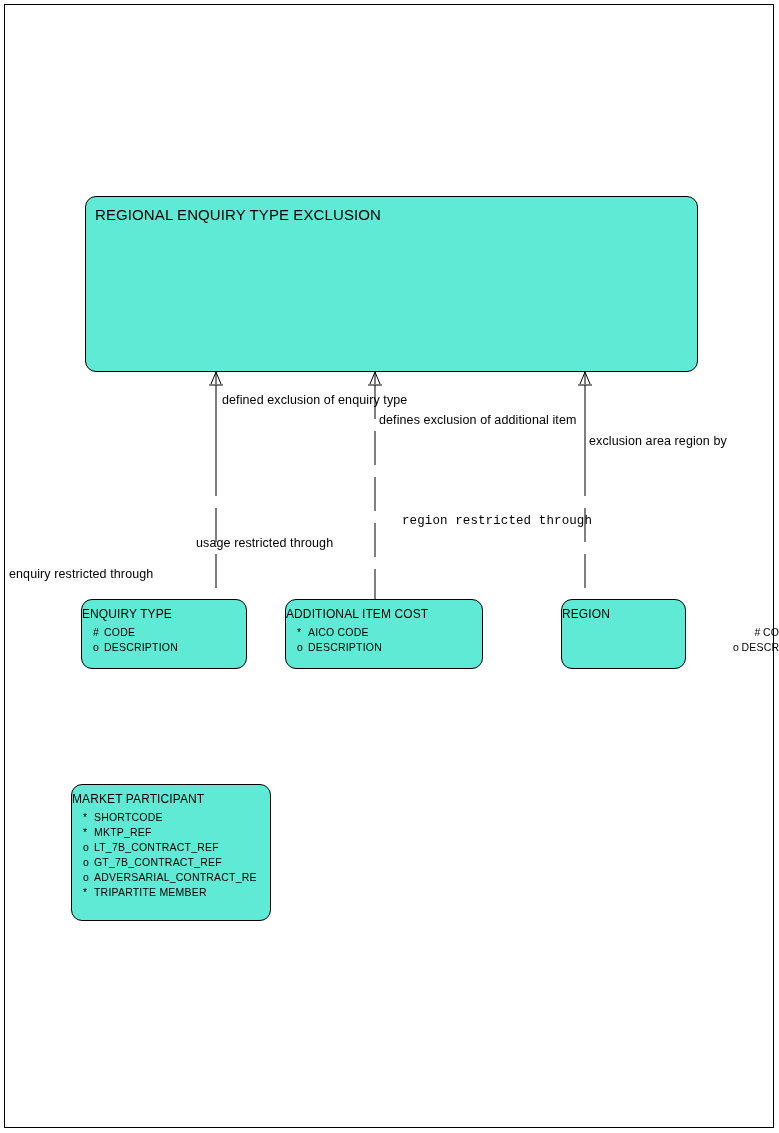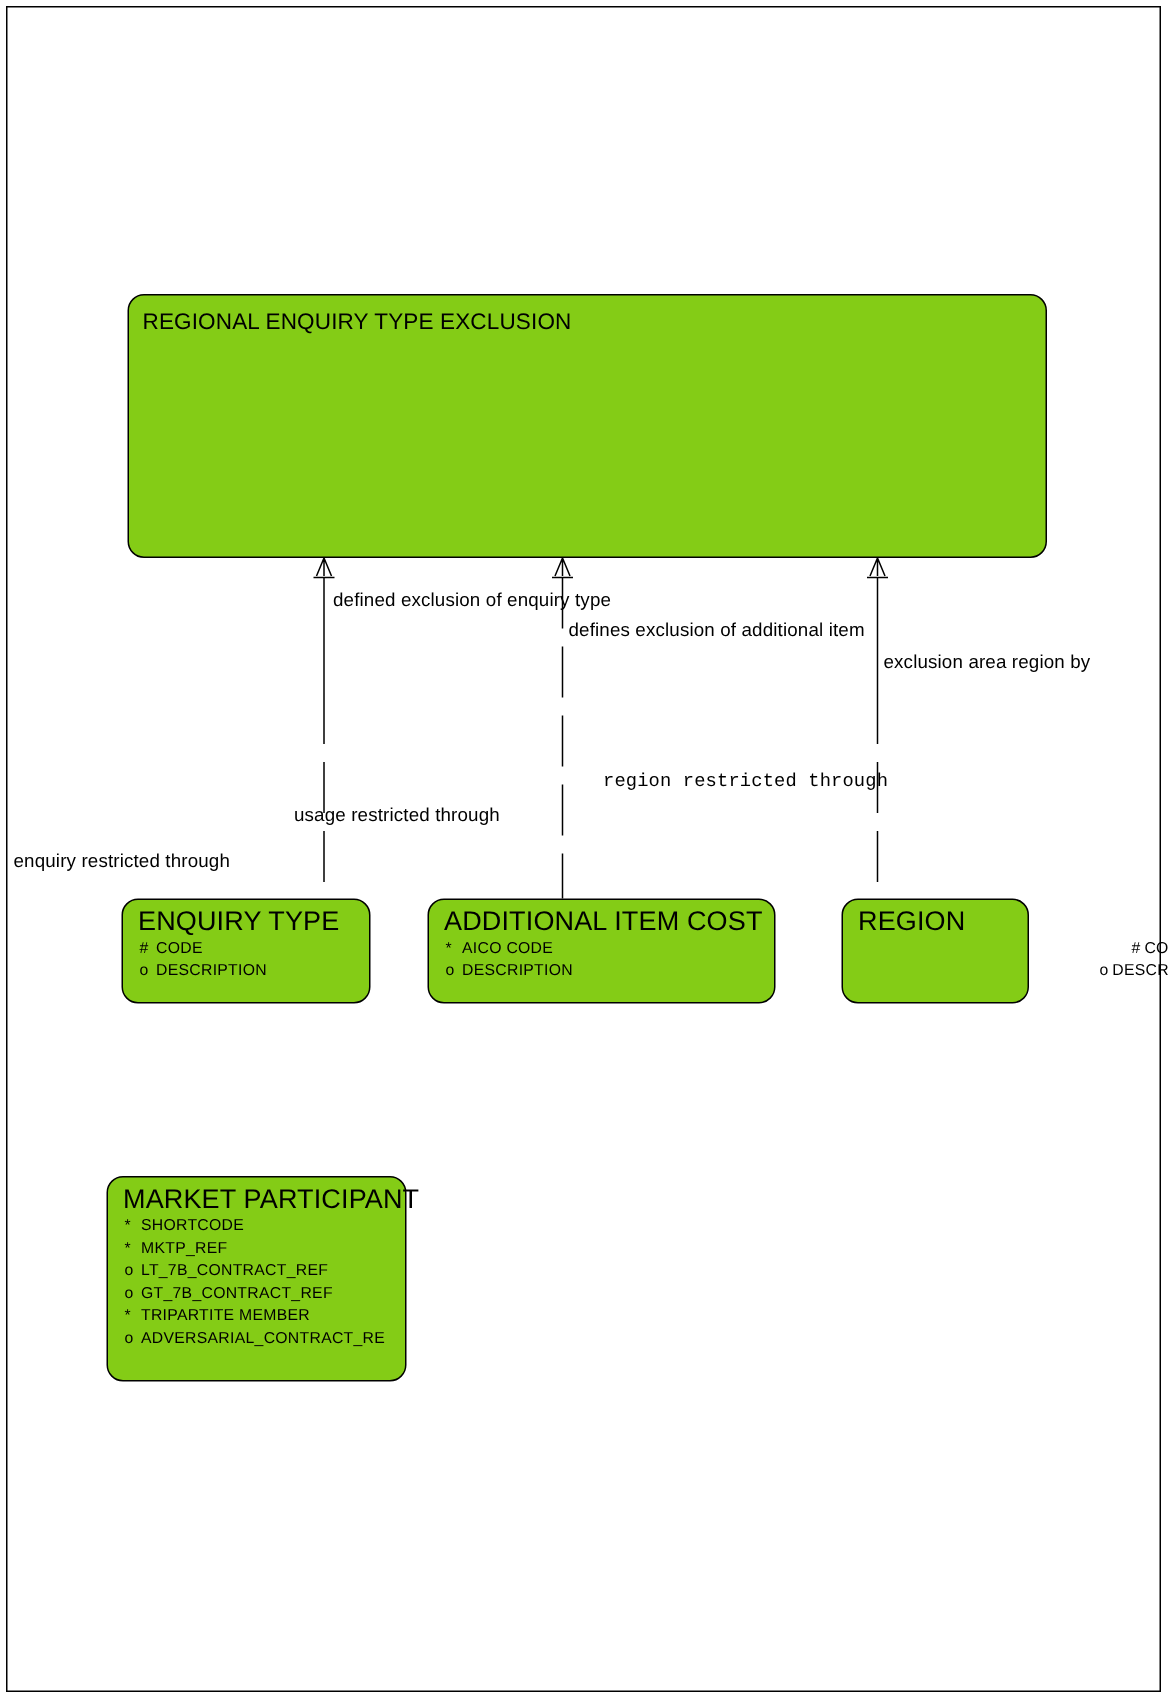--- a/index.html
+++ b/index.html
@@ -40,7 +40,7 @@
     position: absolute;
     border: 1px solid #000000;
     border-radius: 11px;
-    background: #84cc16;
+    background: #5eead4;
     box-sizing: border-box;
   }
   .entity-title {

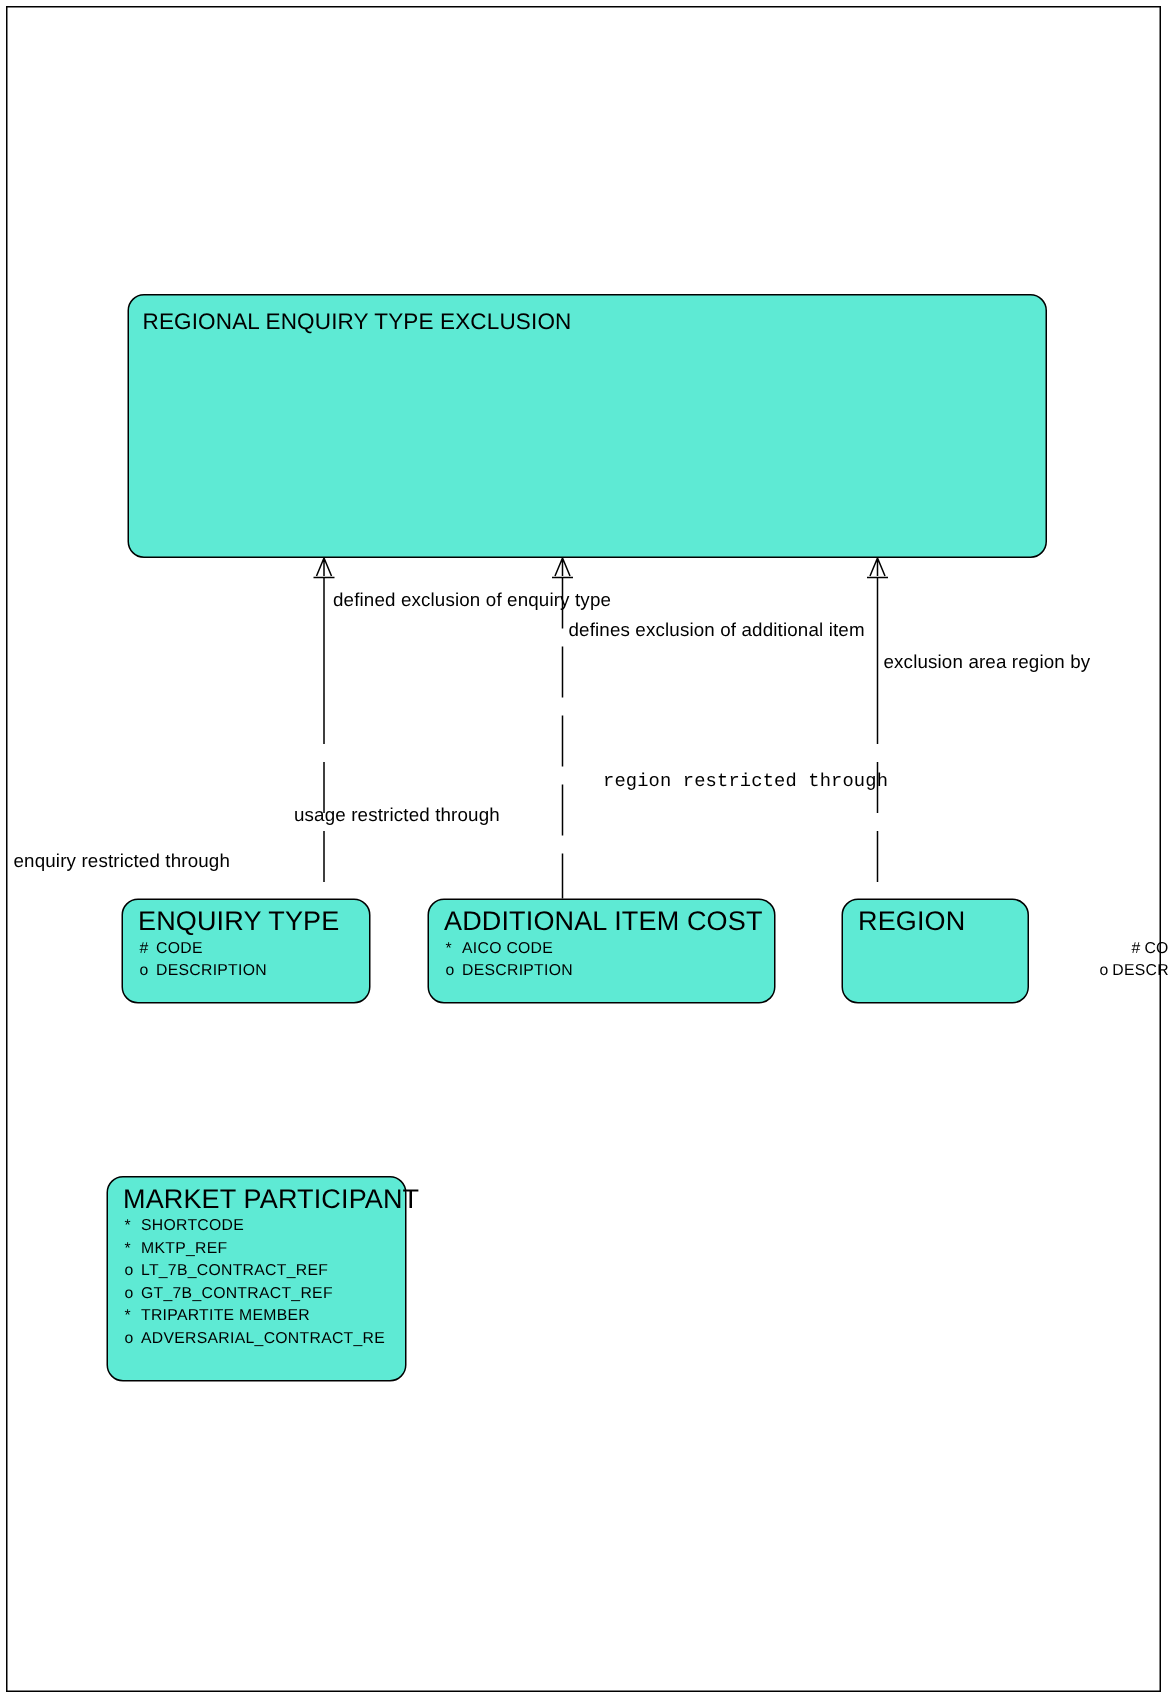--- a/index.html
+++ b/index.html
@@ -45,9 +45,9 @@
   }
   .entity-title {
     position: absolute;
-    left: 10px;
+    left: 0;
     top: 5px;
-    font-size: 18px;
+    font-size: 12px;
     line-height: 18px;
     white-space: nowrap;
     letter-spacing: 0.1px;

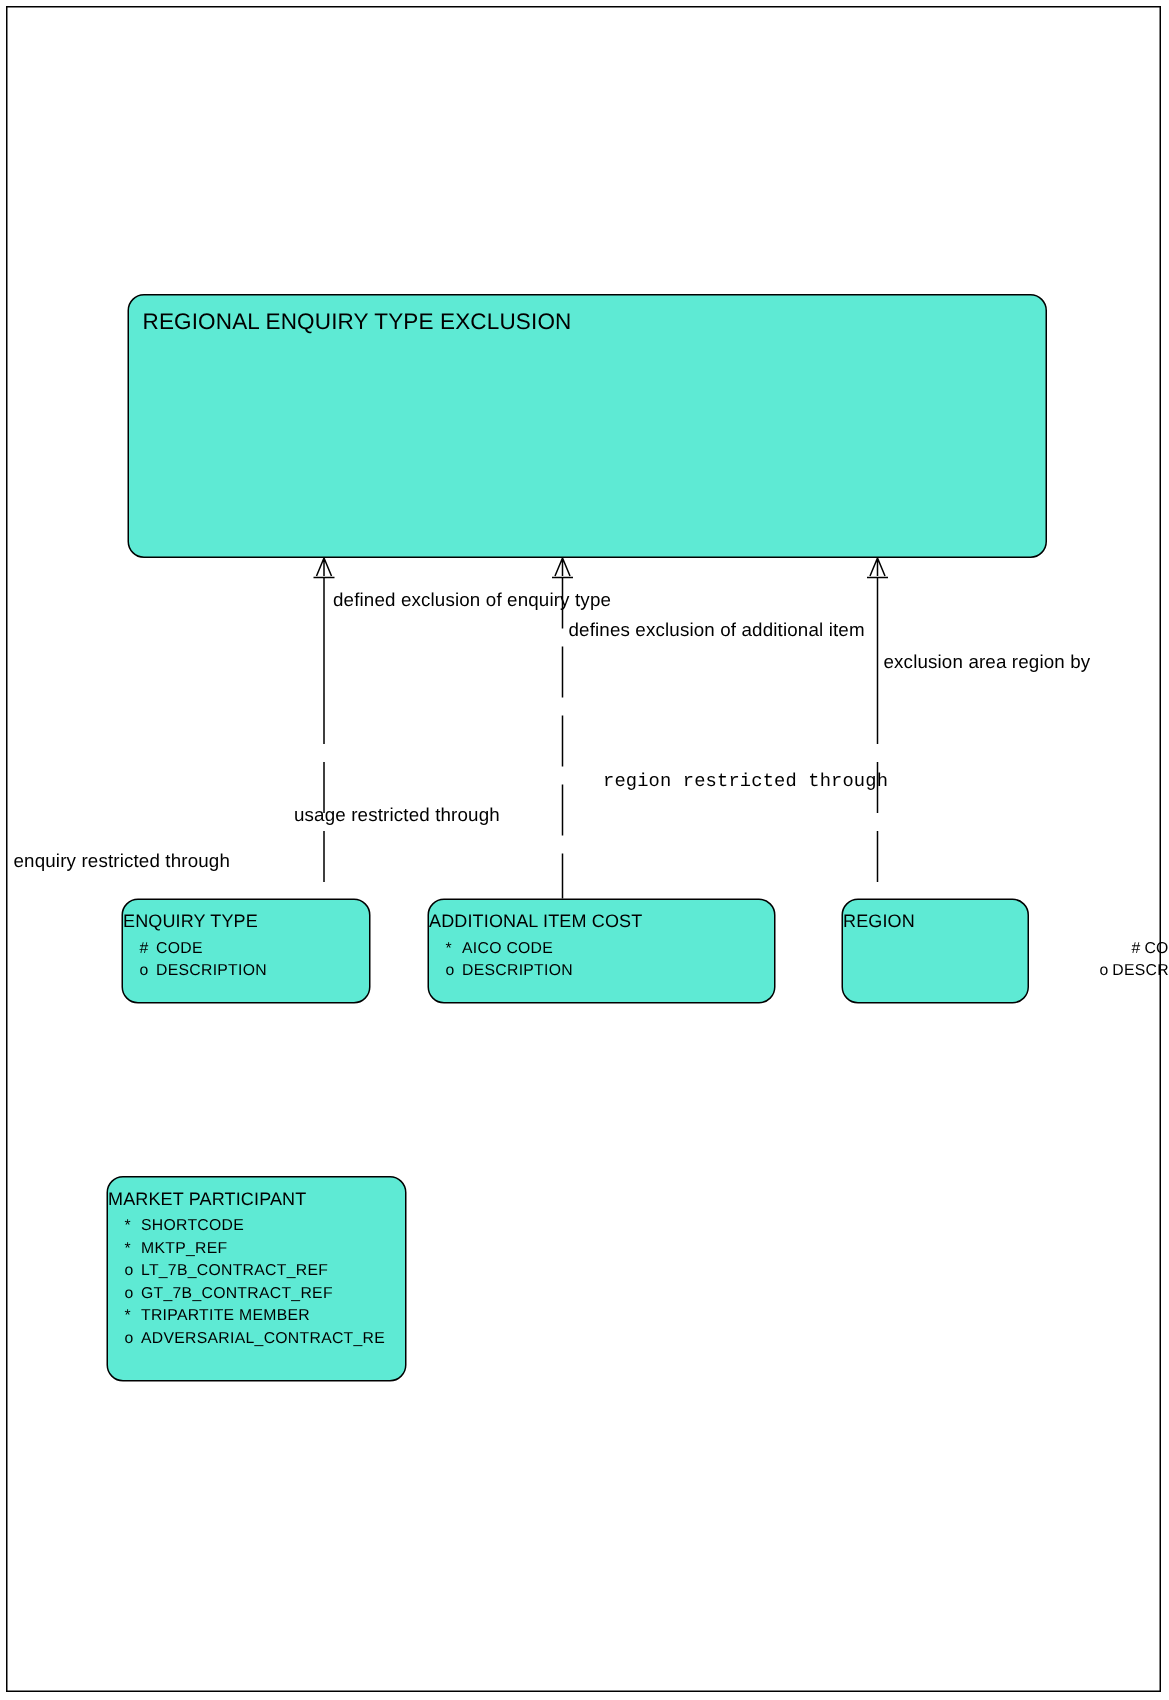--- a/index.html
+++ b/index.html
@@ -90,7 +90,7 @@
   #entity-additional-item-cost {
     left: 285px;
     top: 599px;
-    width: 232px;
+    width: 198px;
     height: 70px;
   }
   #entity-region {

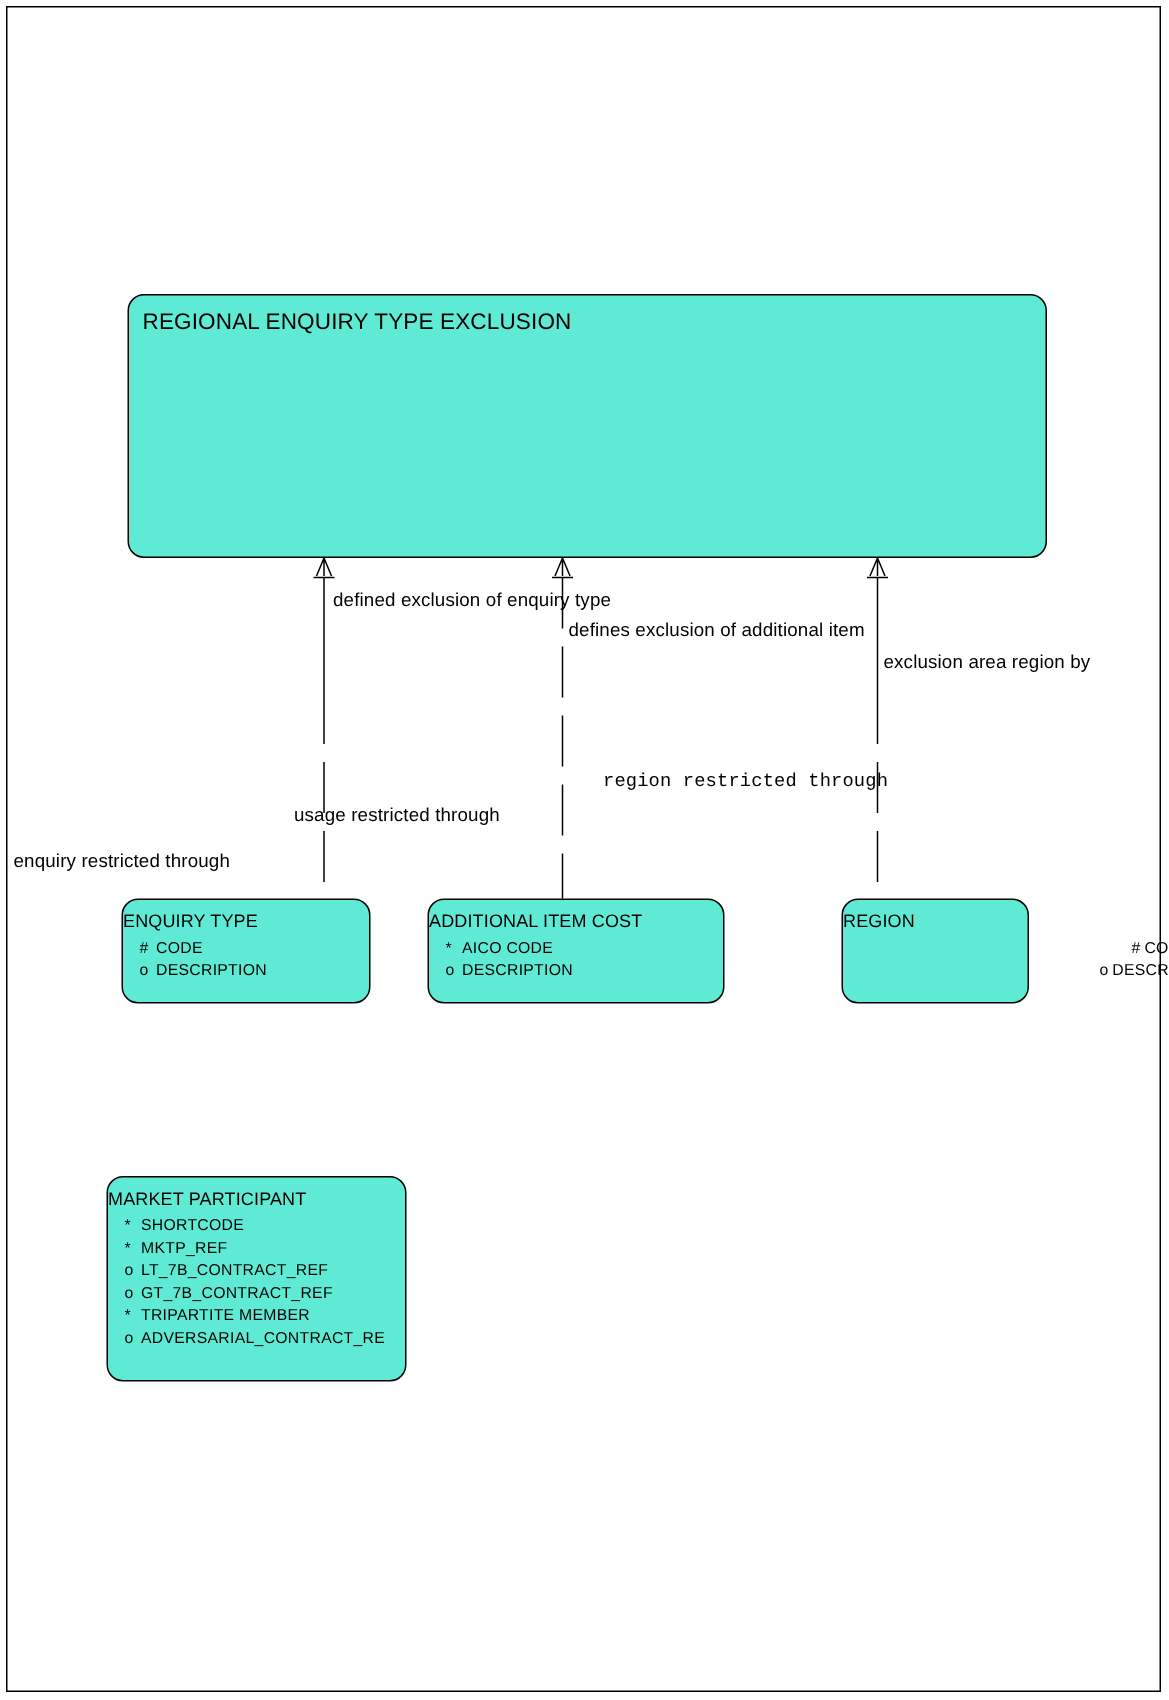--- a/index.html
+++ b/index.html
@@ -227,11 +227,11 @@
         <span class="marker">o</span><span>GT_7B_CONTRACT_REF</span>
       </div>
       <div class="attr">
+        <span class="marker">o</span><span>ADVERSARIAL_CONTRACT_RE</span>
+      </div>
+      <div class="attr">
         <span class="marker">*</span><span>TRIPARTITE MEMBER</span>
       </div>
-      <div class="attr">
-        <span class="marker">o</span><span>ADVERSARIAL_CONTRACT_RE</span>
-      </div>
     </div>
   </div>
 

